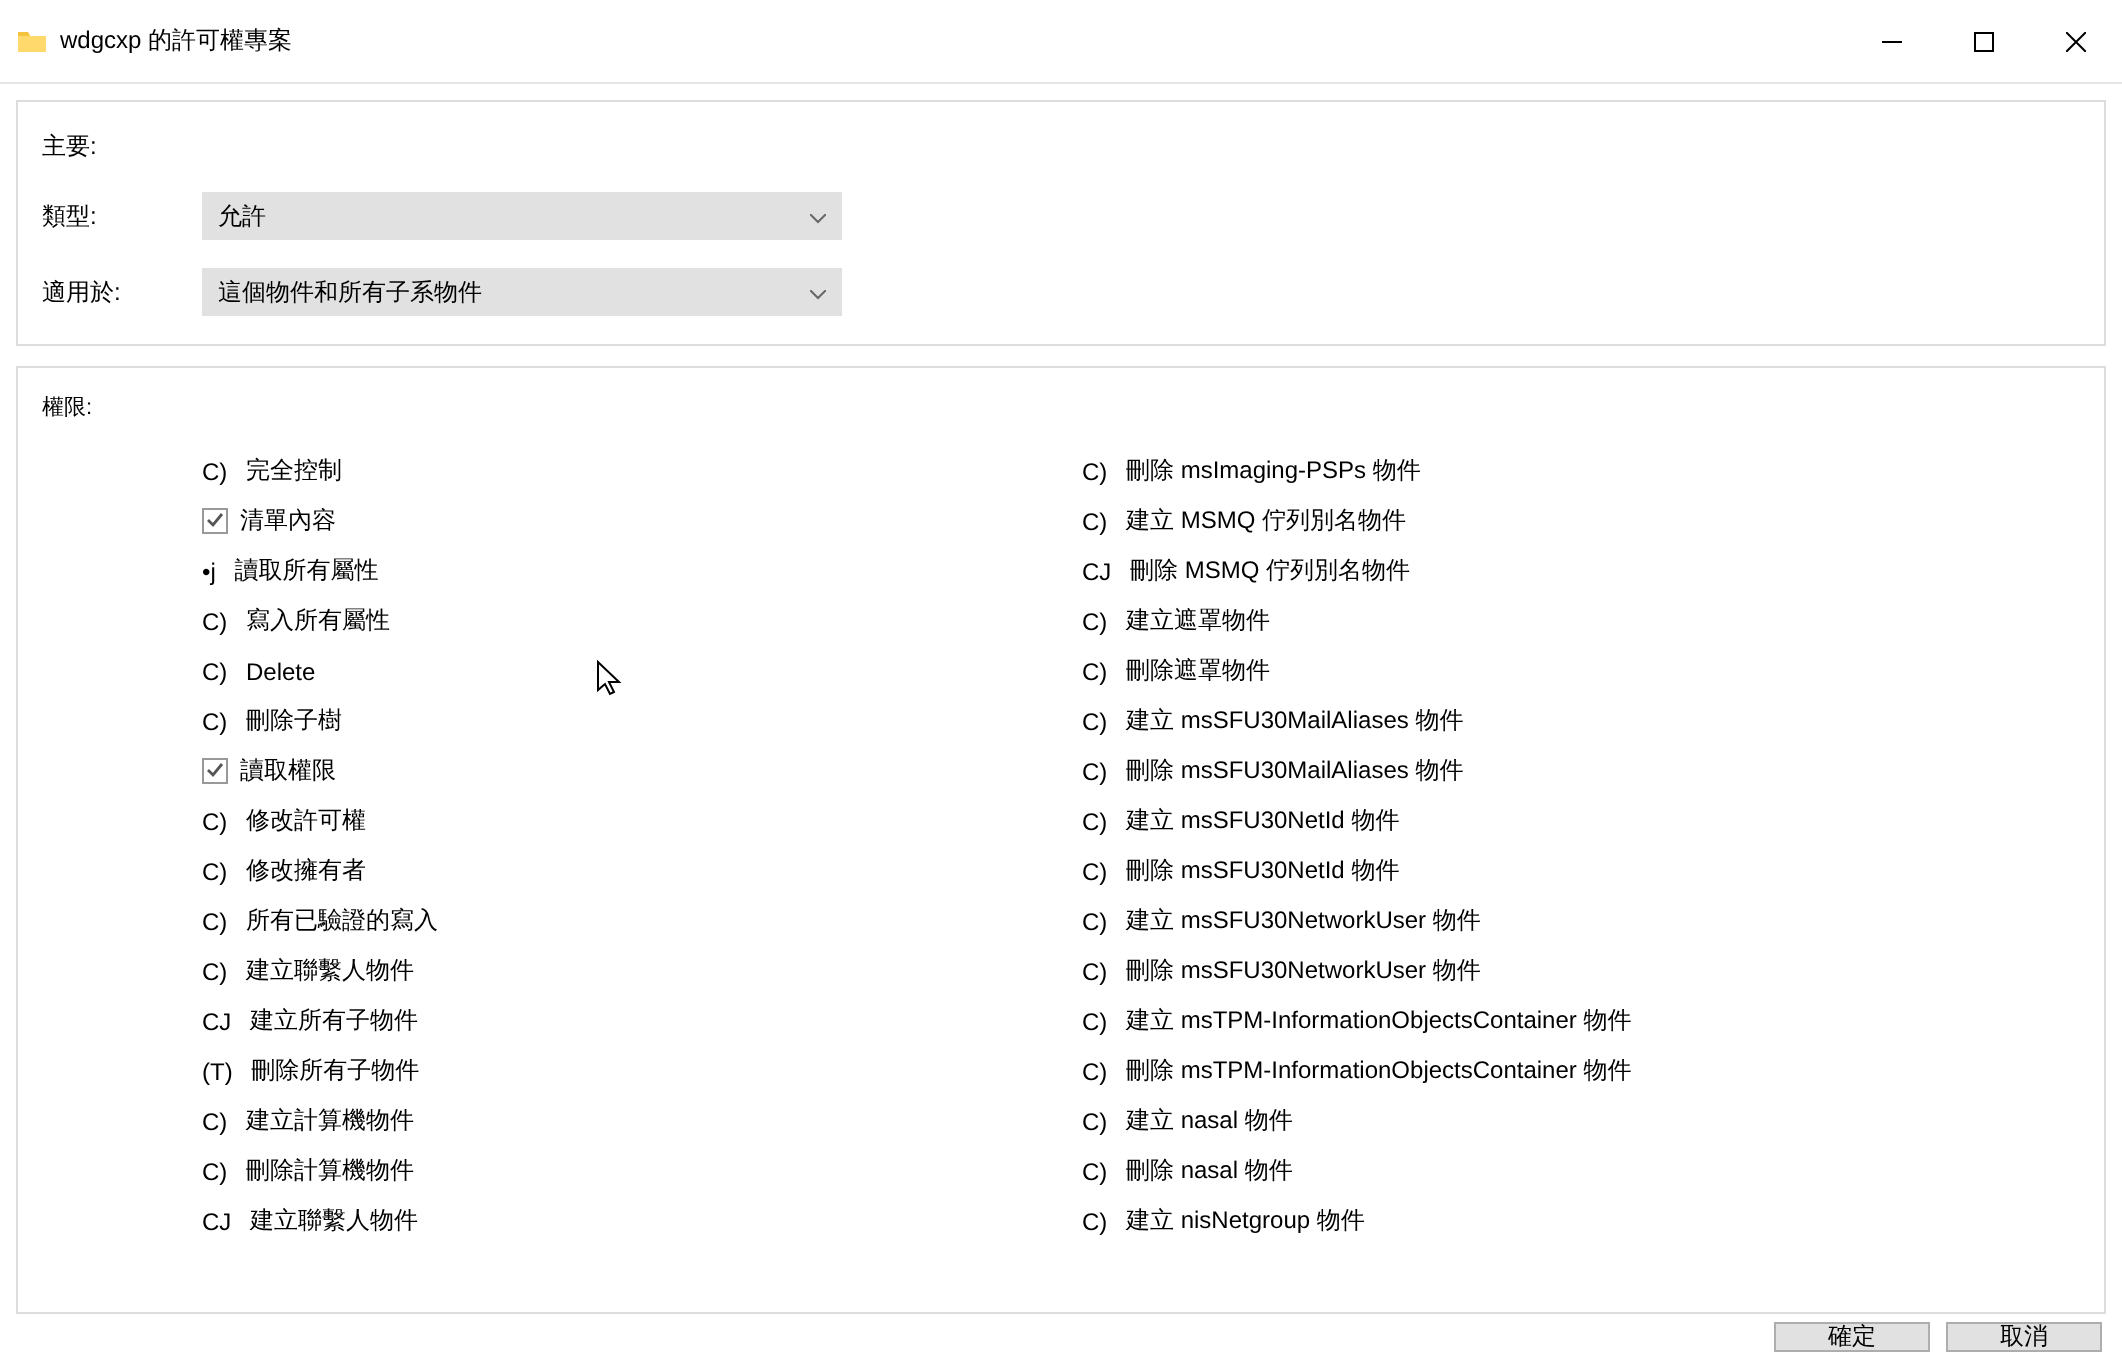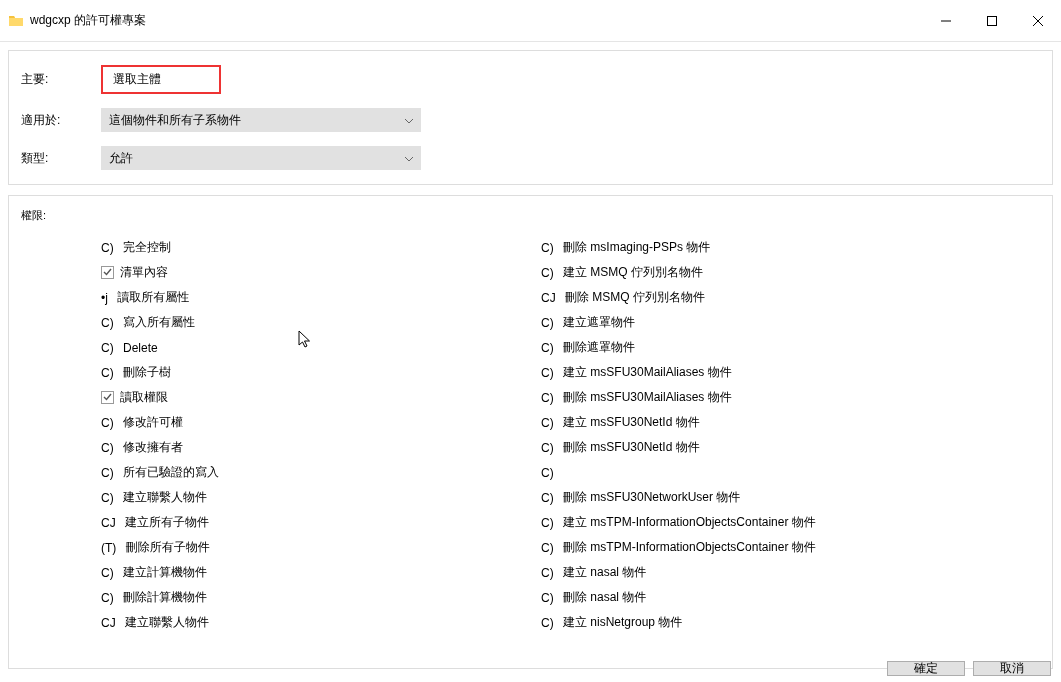--- a/index.html
+++ b/index.html
@@ -145,7 +145,6 @@
   <div class="panel">
     <div class="form-row">
       <div class="form-label">主要:</div>
-      <div class="principal-box">選取主體</div>
     </div>
     <div class="form-row">
       <div class="form-label">適用於:</div>

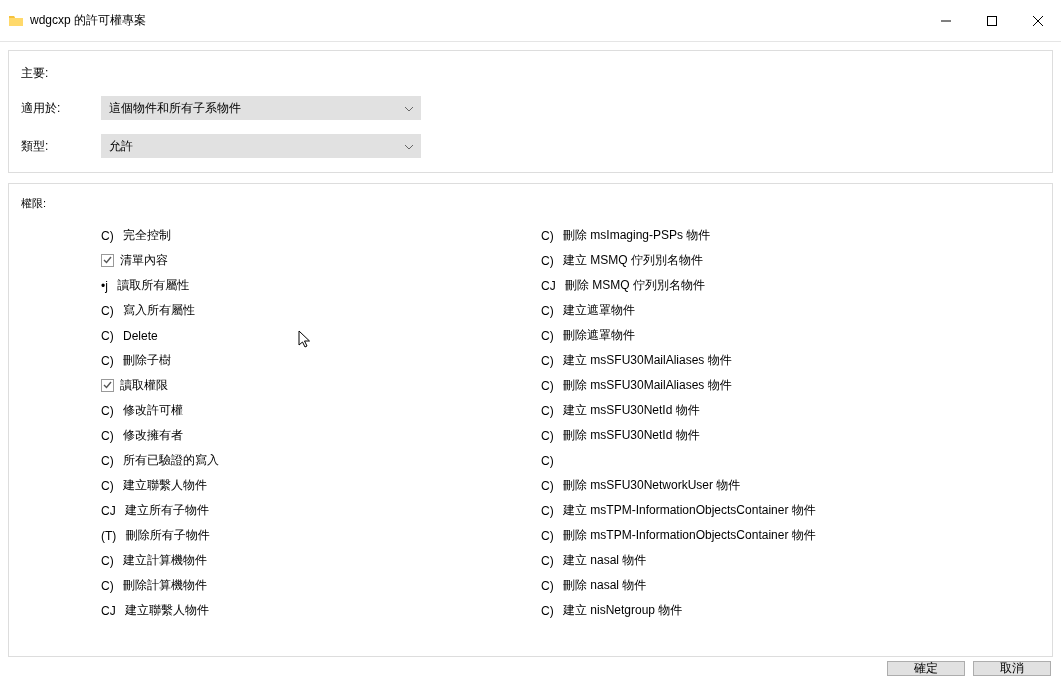--- a/index.html
+++ b/index.html
@@ -147,6 +147,15 @@
       <div class="form-label">主要:</div>
     </div>
     <div class="form-row">
+      <div class="form-label">類型:</div>
+      <div class="dropdown">
+        <span>允許</span>
+        <span class="chev"><svg width="8" height="5" viewBox="0 0 8 5">
+              <path d="M0 0l4 4 4-4" fill="none" stroke="#666"></path>
+            </svg></span>
+      </div>
+    </div>
+    <div class="form-row">
       <div class="form-label">適用於:</div>
       <div class="dropdown">
         <span>這個物件和所有子系物件</span>
@@ -155,15 +164,6 @@
             </svg></span>
       </div>
     </div>
-    <div class="form-row">
-      <div class="form-label">類型:</div>
-      <div class="dropdown">
-        <span>允許</span>
-        <span class="chev"><svg width="8" height="5" viewBox="0 0 8 5">
-              <path d="M0 0l4 4 4-4" fill="none" stroke="#666"></path>
-            </svg></span>
-      </div>
-    </div>
   </div>
 
   <div class="perm-panel">

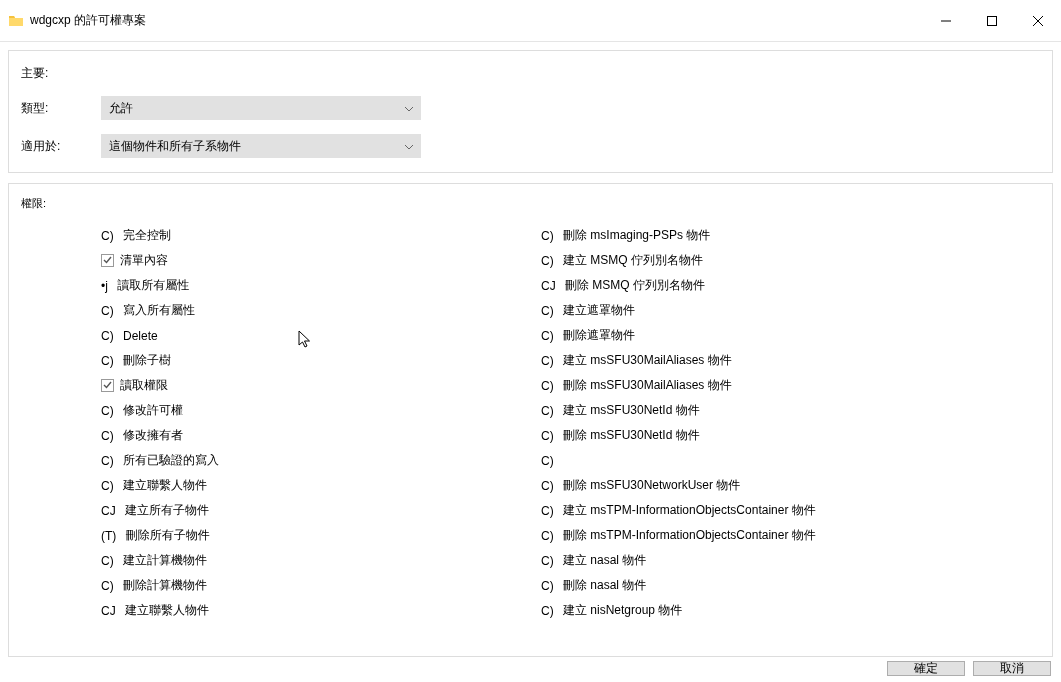--- a/index.html
+++ b/index.html
@@ -282,6 +282,7 @@
           </div>
           <div class="perm-item">
             <span class="prefix">C) </span>
+            <span class="txt">建立 msSFU30NetworkUser 物件</span>
           </div>
           <div class="perm-item">
             <span class="prefix">C) </span>

